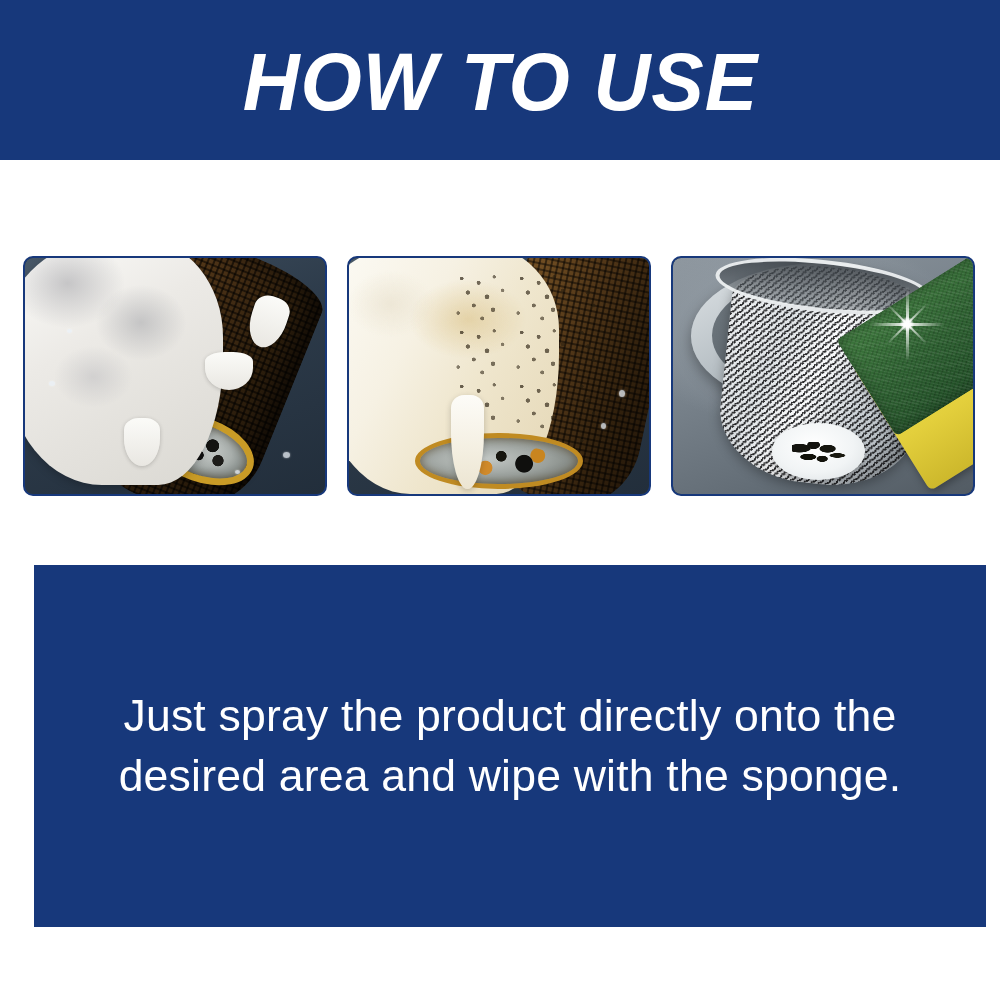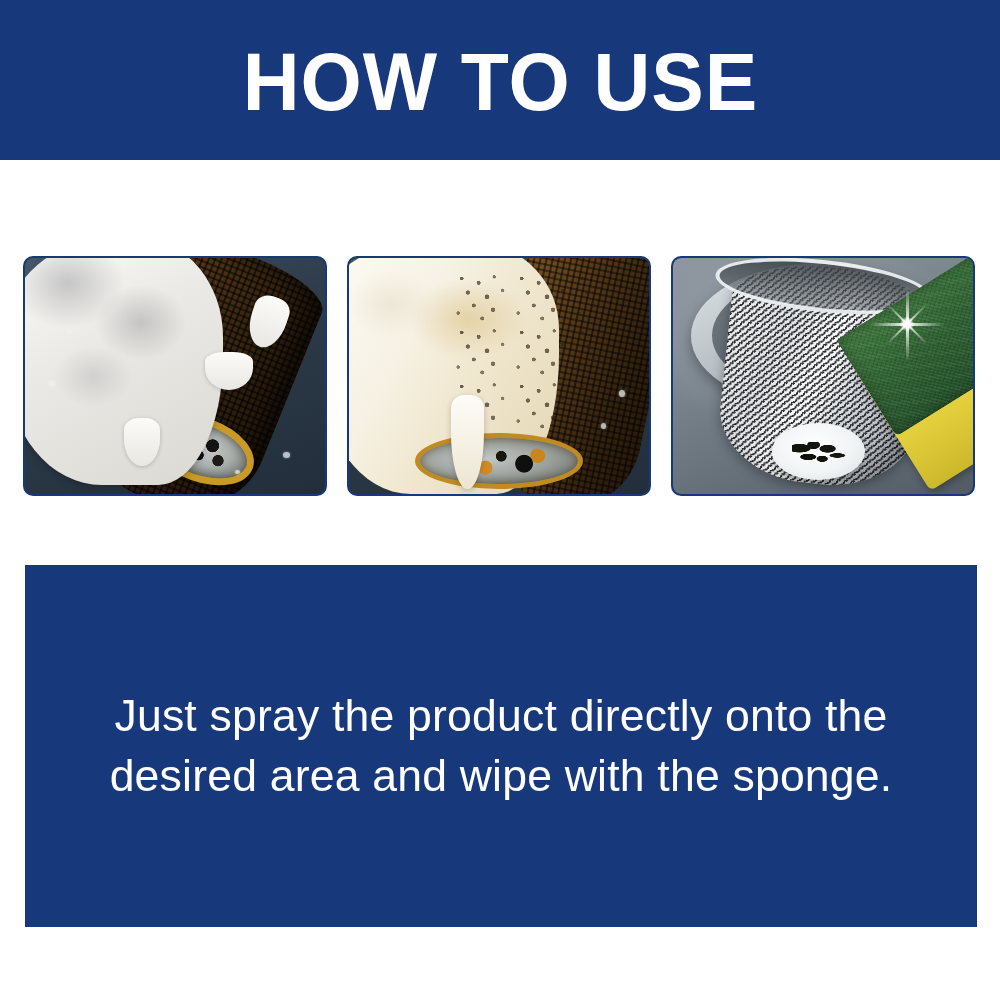--- a/index.html
+++ b/index.html
@@ -25,6 +25,7 @@
     display: flex;
     align-items: center;
     justify-content: center;
+    font-style: italic;
   }
   .header-title {
     color: #ffffff;

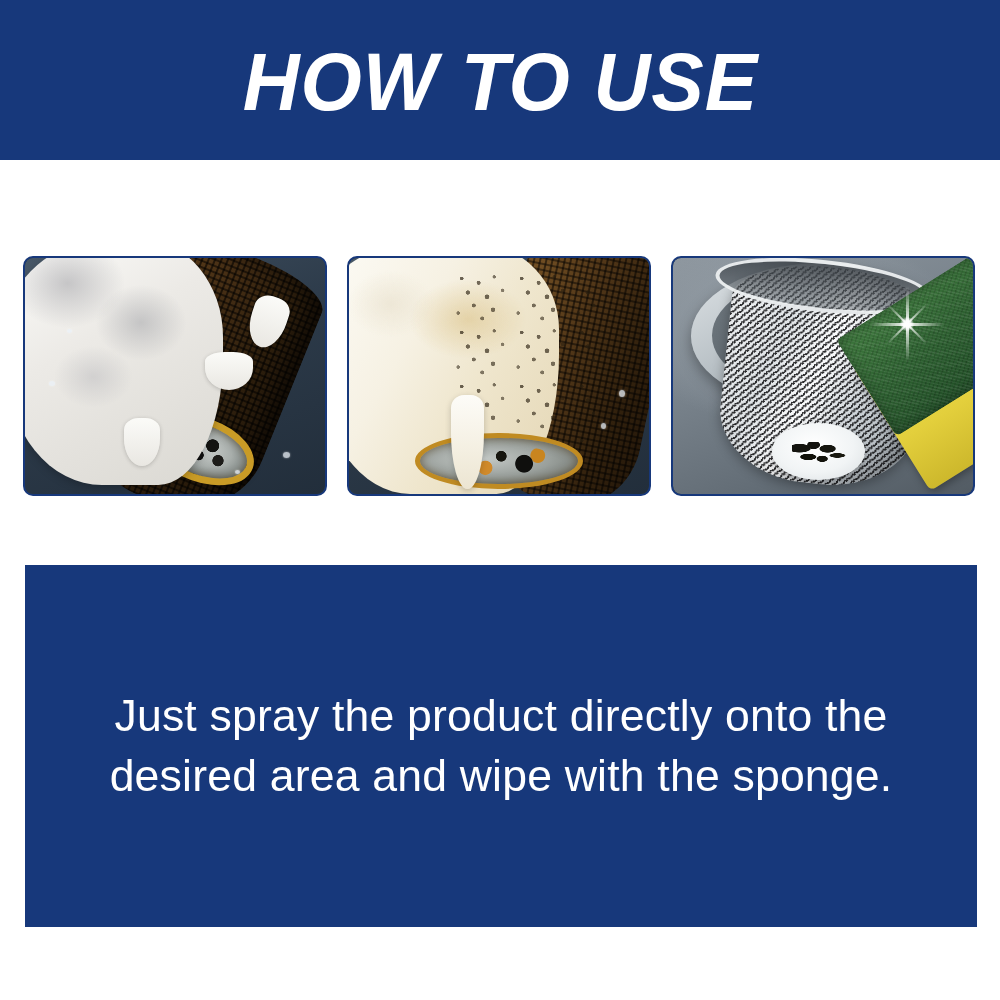--- a/index.html
+++ b/index.html
@@ -358,7 +358,7 @@
   
   .caption-block {
     position: absolute;
-    left: 25px;
+    left: 34px;
     top: 565px;
     width: 952px;
     height: 362px;

